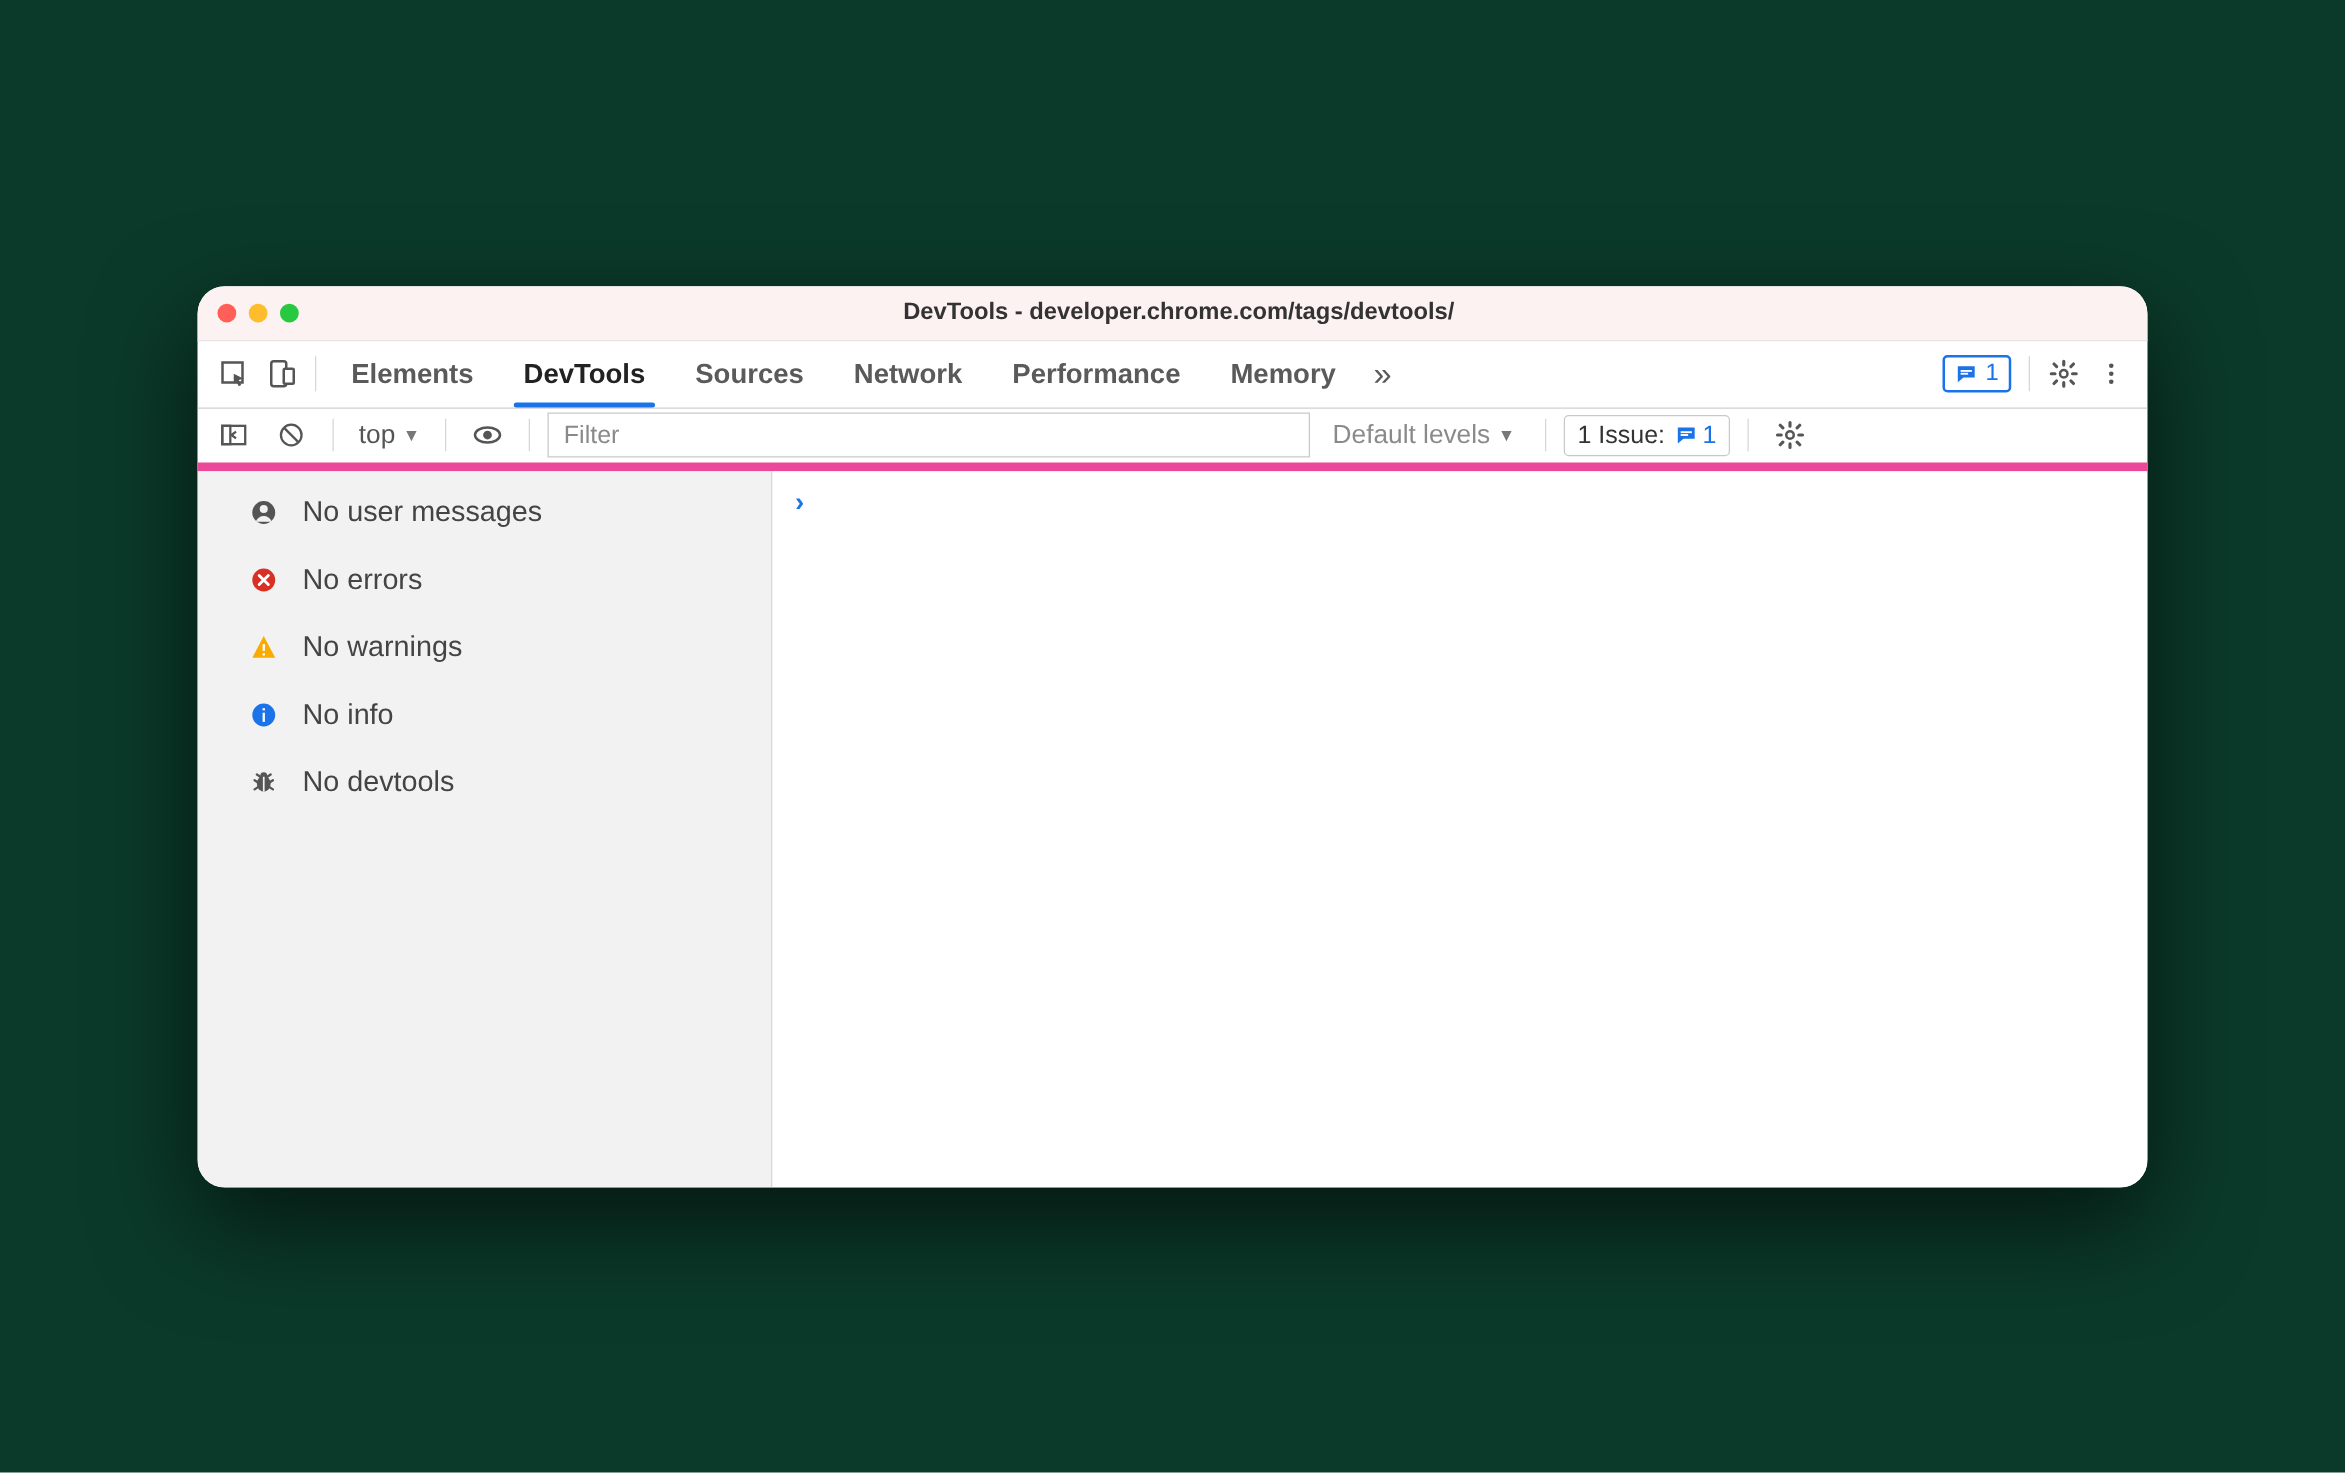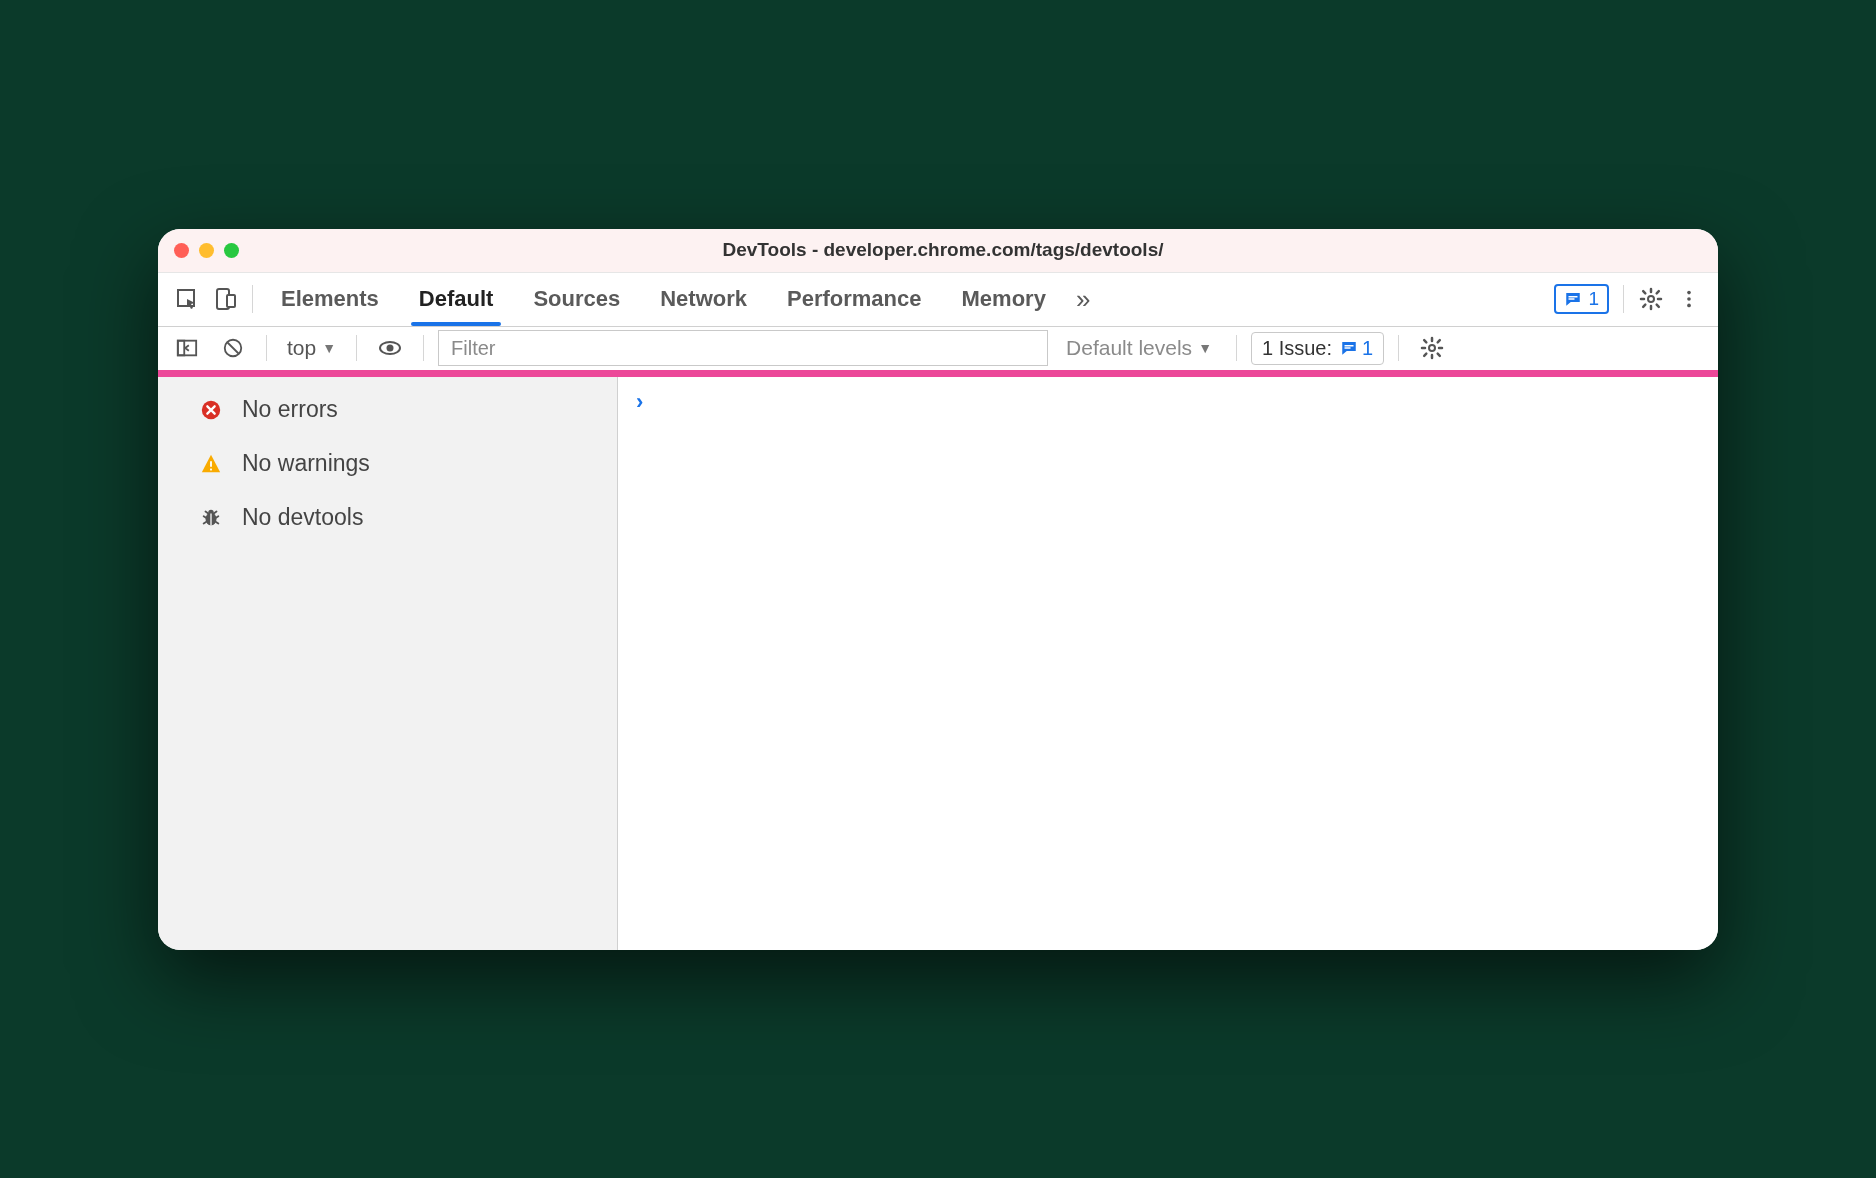--- a/index.html
+++ b/index.html
@@ -202,7 +202,7 @@
     </div>
     <div class="divider"></div>
     <div class="tab">Elements</div>
-    <div class="tab active">Default</div>
+    <div class="tab active">DevTools</div>
     <div class="tab">Sources</div>
     <div class="tab">Network</div>
     <div class="tab">Performance</div>

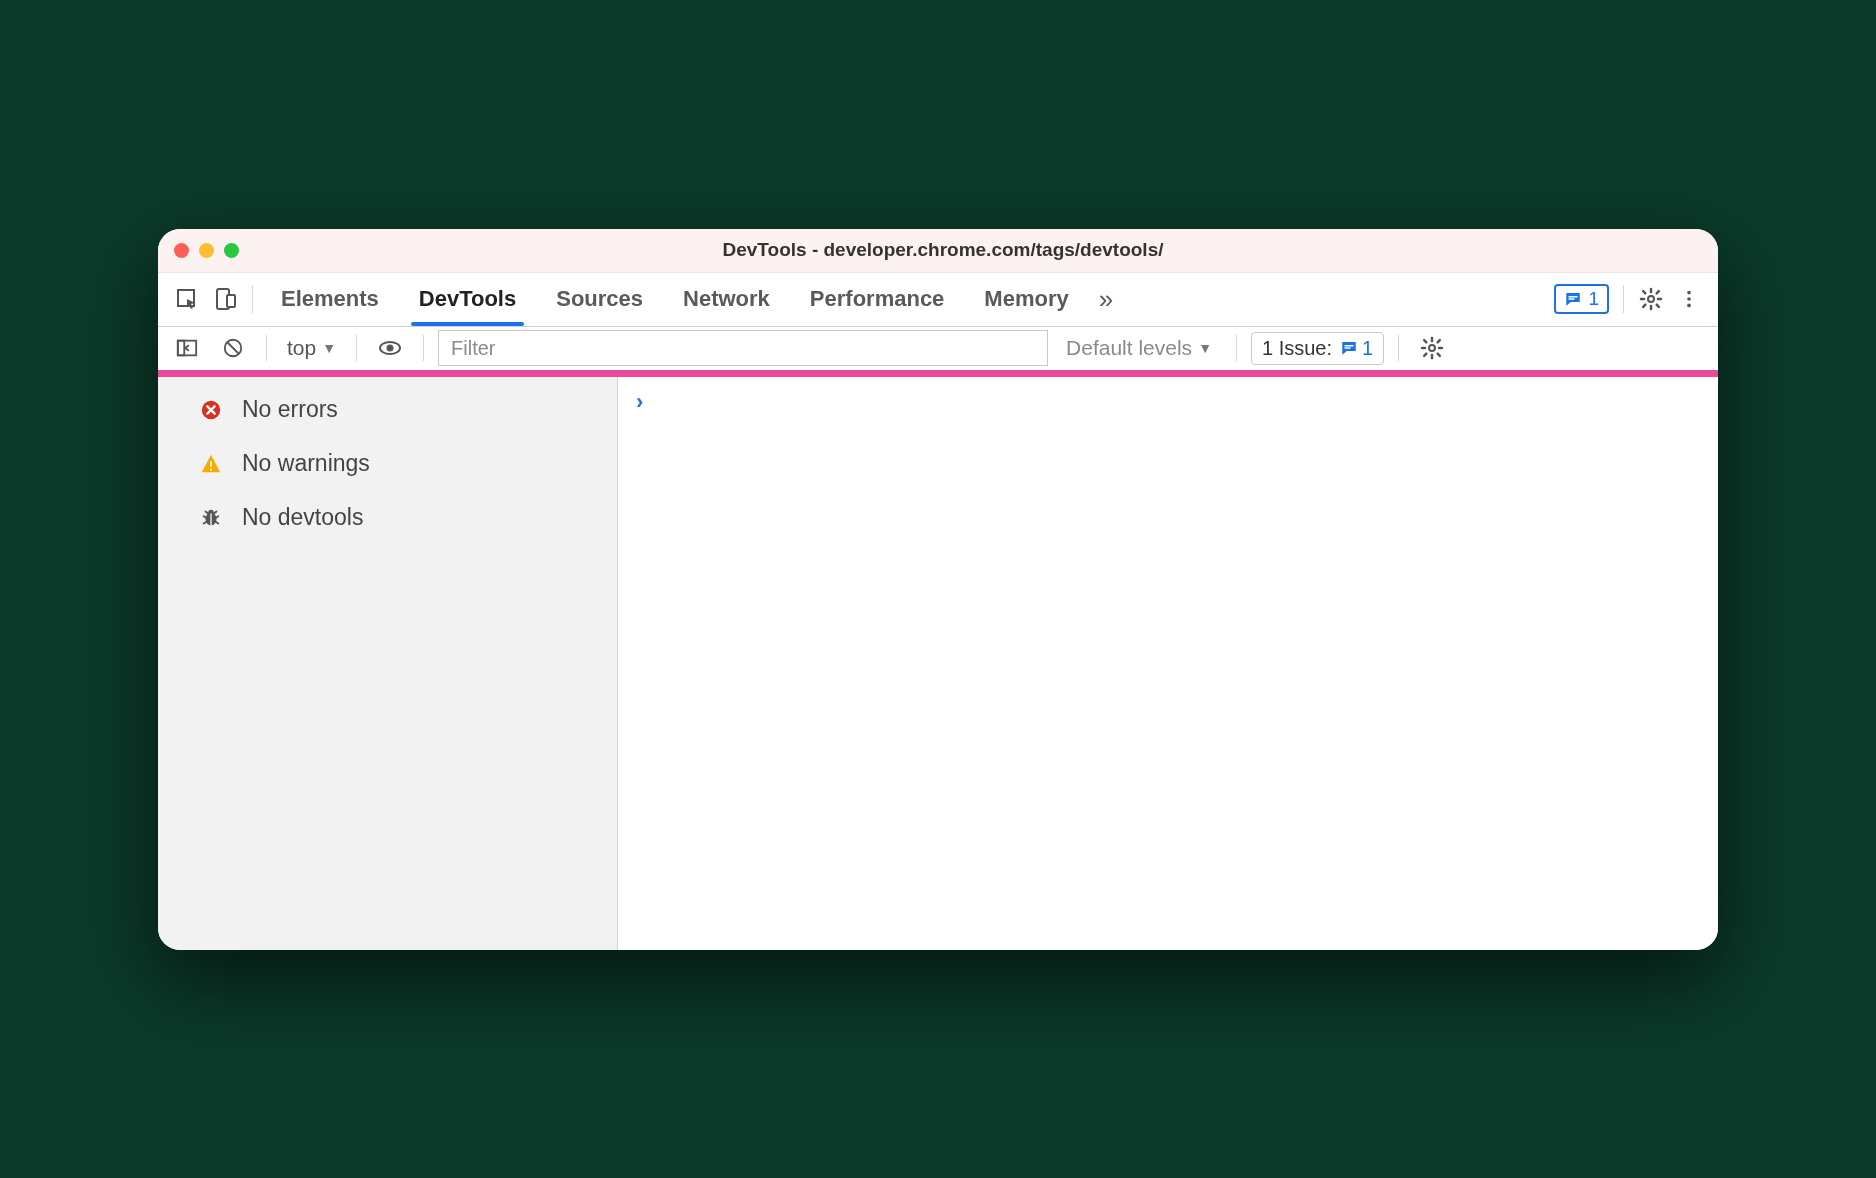--- a/index.html
+++ b/index.html
@@ -288,6 +288,16 @@
 
   <div class="body">
     <div class="sidebar">
+      <div class="side-item">
+        <span class="icon">
+          <svg width="22" height="22" viewBox="0 0 24 24">
+              <circle cx="12" cy="12" r="10" fill="#555"></circle>
+              <circle cx="12" cy="9" r="3.5" fill="#f2f2f2"></circle>
+              <path d="M5 20c1.5-4 5-5 7-5s5.5 1 7 5" fill="#f2f2f2"></path>
+            </svg>
+        </span>
+        <span>No user messages</span>
+      </div>
       <div class="side-item">
         <span class="icon">
           <svg width="22" height="22" viewBox="0 0 24 24">

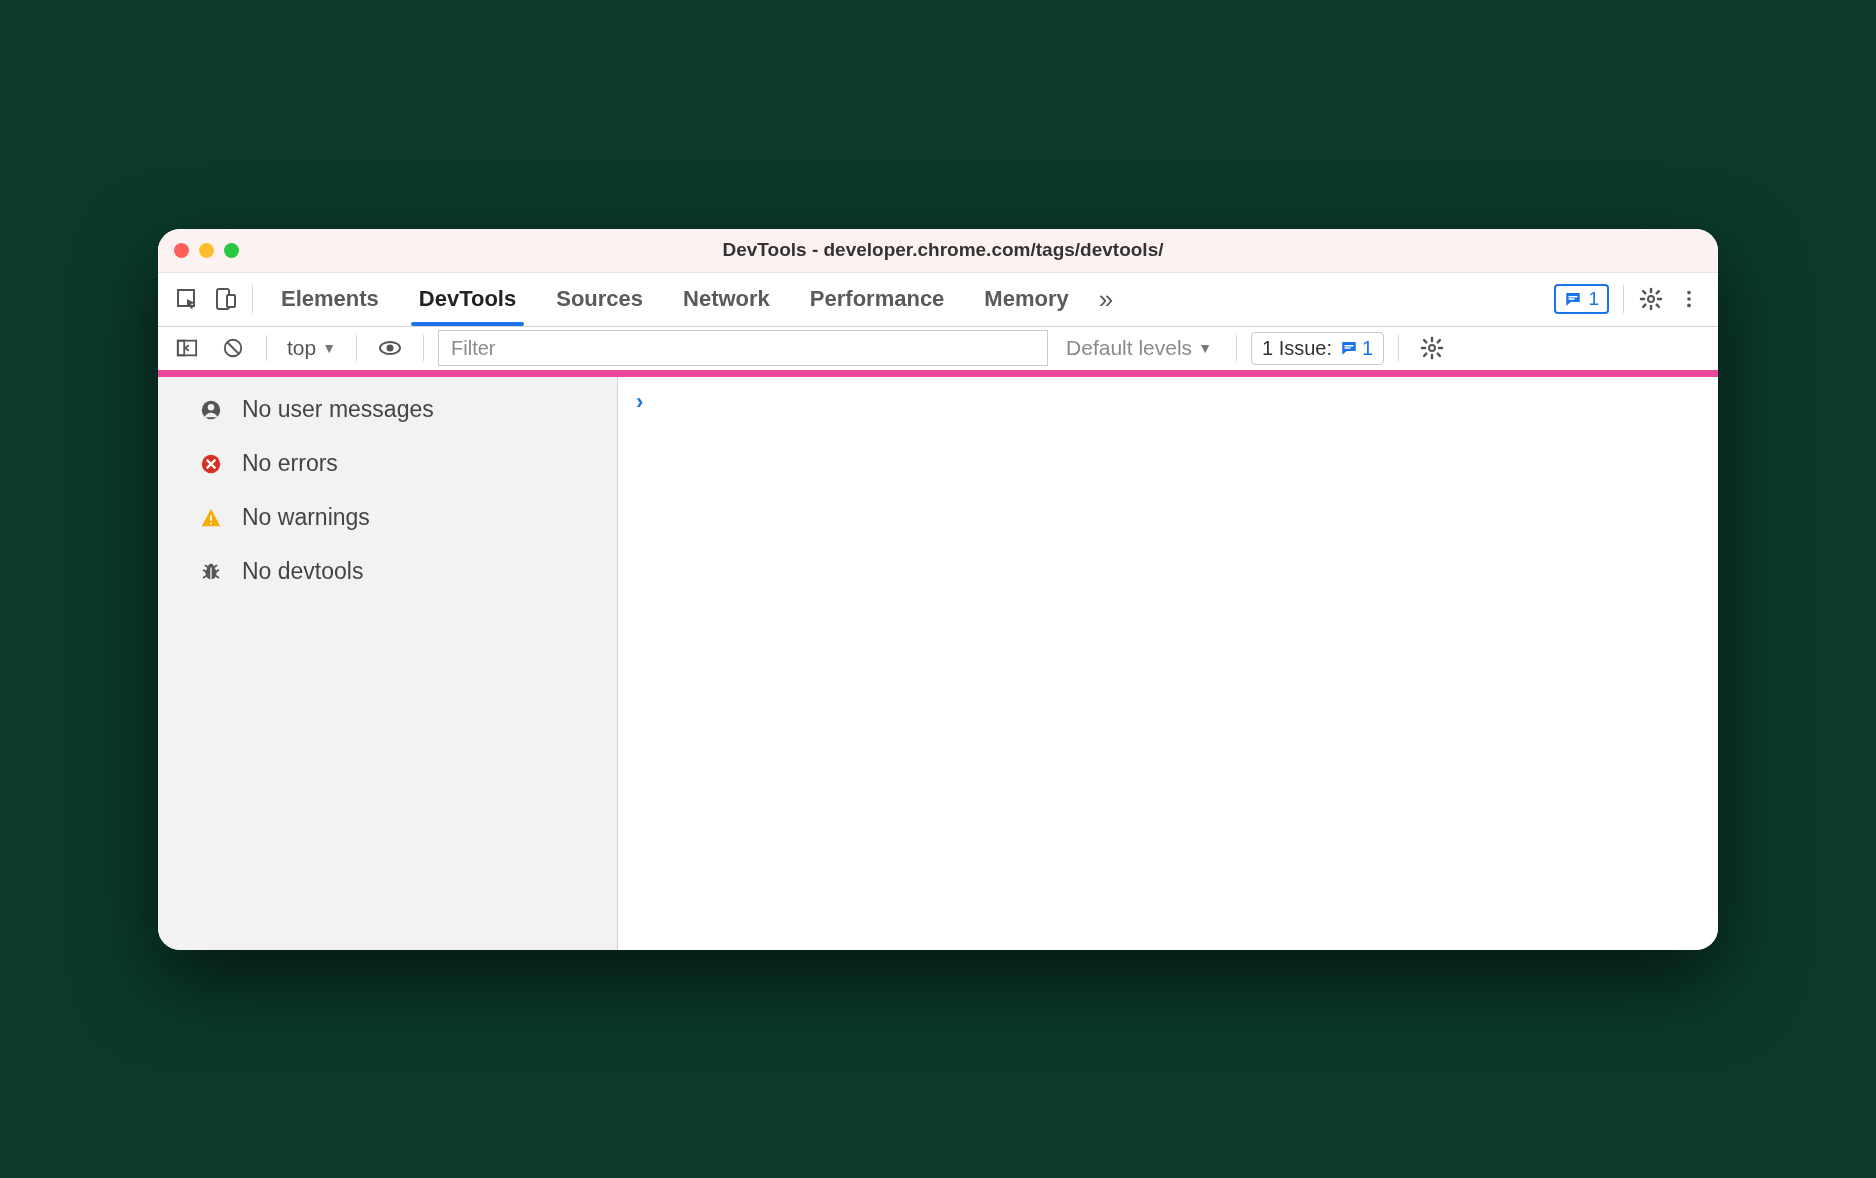--- a/index.html
+++ b/index.html
@@ -320,6 +320,16 @@
       <div class="side-item">
         <span class="icon">
           <svg width="22" height="22" viewBox="0 0 24 24">
+              <circle cx="12" cy="12" r="10" fill="#1a73e8"></circle>
+              <rect x="11" y="10" width="2" height="8" fill="#fff"></rect>
+              <rect x="11" y="6" width="2" height="2" fill="#fff"></rect>
+            </svg>
+        </span>
+        <span>No info</span>
+      </div>
+      <div class="side-item">
+        <span class="icon">
+          <svg width="22" height="22" viewBox="0 0 24 24">
               <ellipse cx="12" cy="13" rx="6" ry="7" fill="#555"></ellipse>
               <circle cx="12" cy="6" r="3" fill="#555"></circle>
               <line x1="12" y1="7" x2="12" y2="20" stroke="#f2f2f2" stroke-width="1.5"></line>

